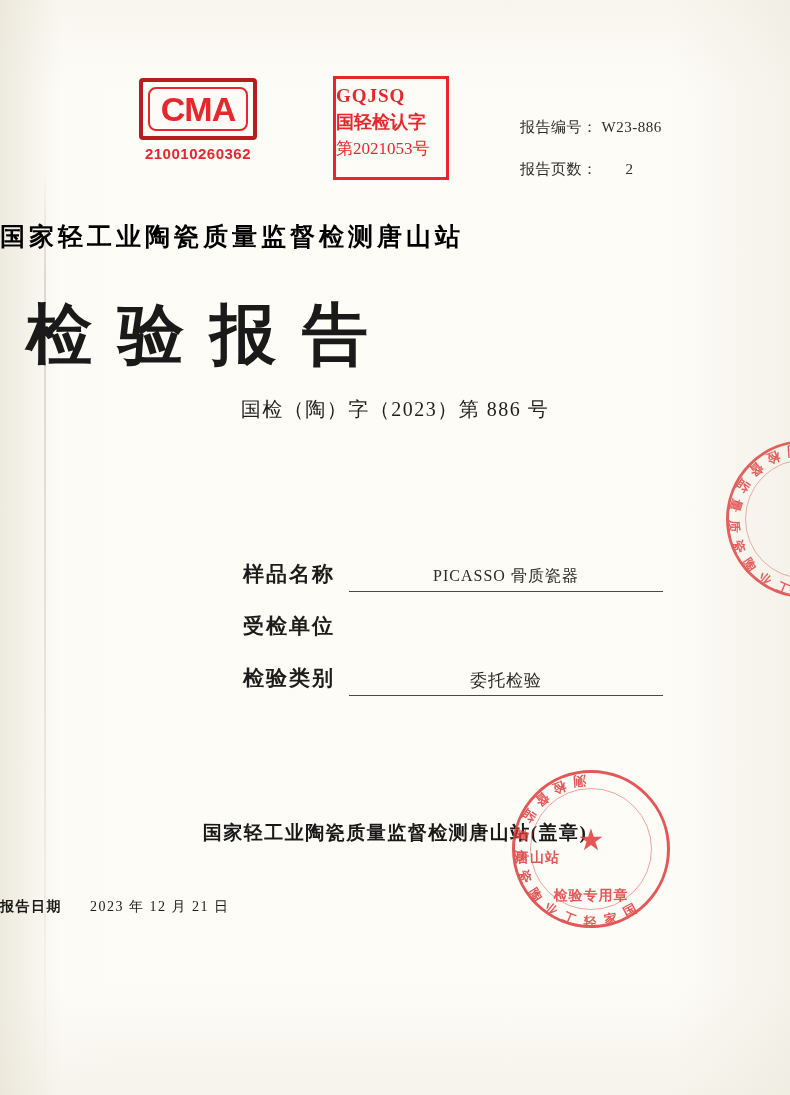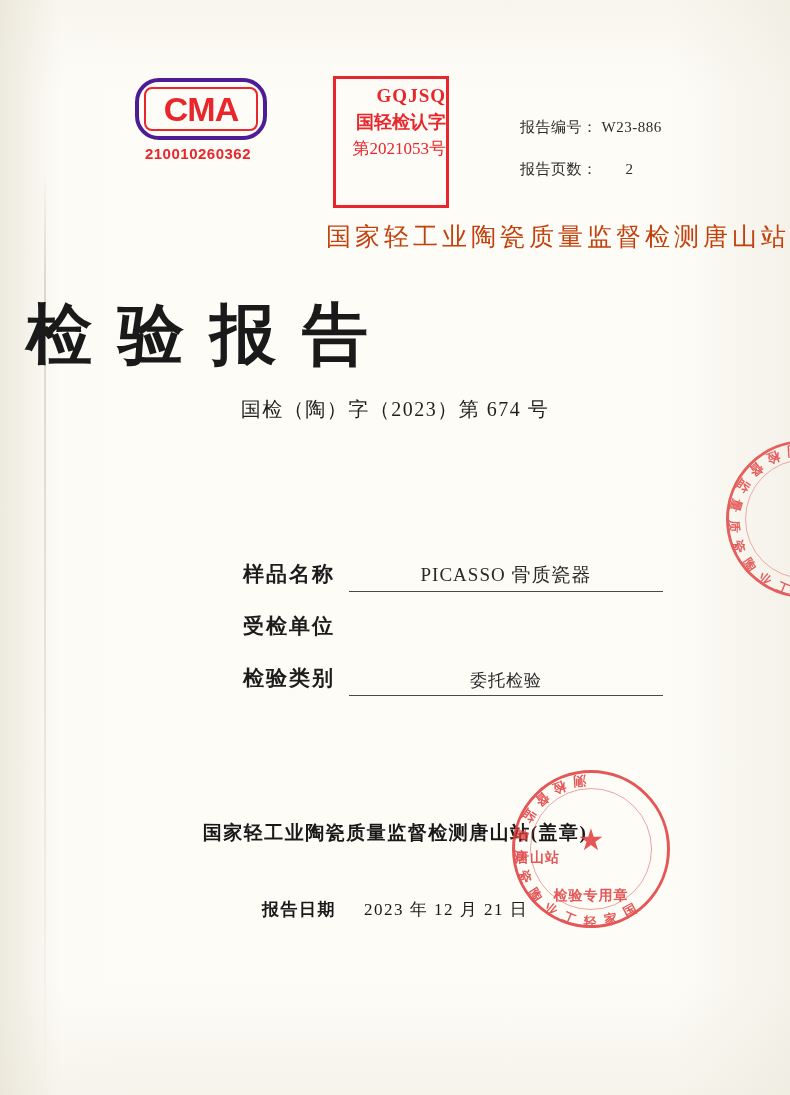--- a/index.html
+++ b/index.html
@@ -48,10 +48,10 @@
   }
   .cma-badge {
     position: relative;
-    width: 132px;
+    width: 118px;
     height: 62px;
-    border: 4px solid #4c1d95;
-    border-radius: 24px;
+    border: 4px solid #b91c1c;
+    border-radius: 4px;
     box-sizing: border-box;
     margin: 0 auto;
     overflow: hidden;

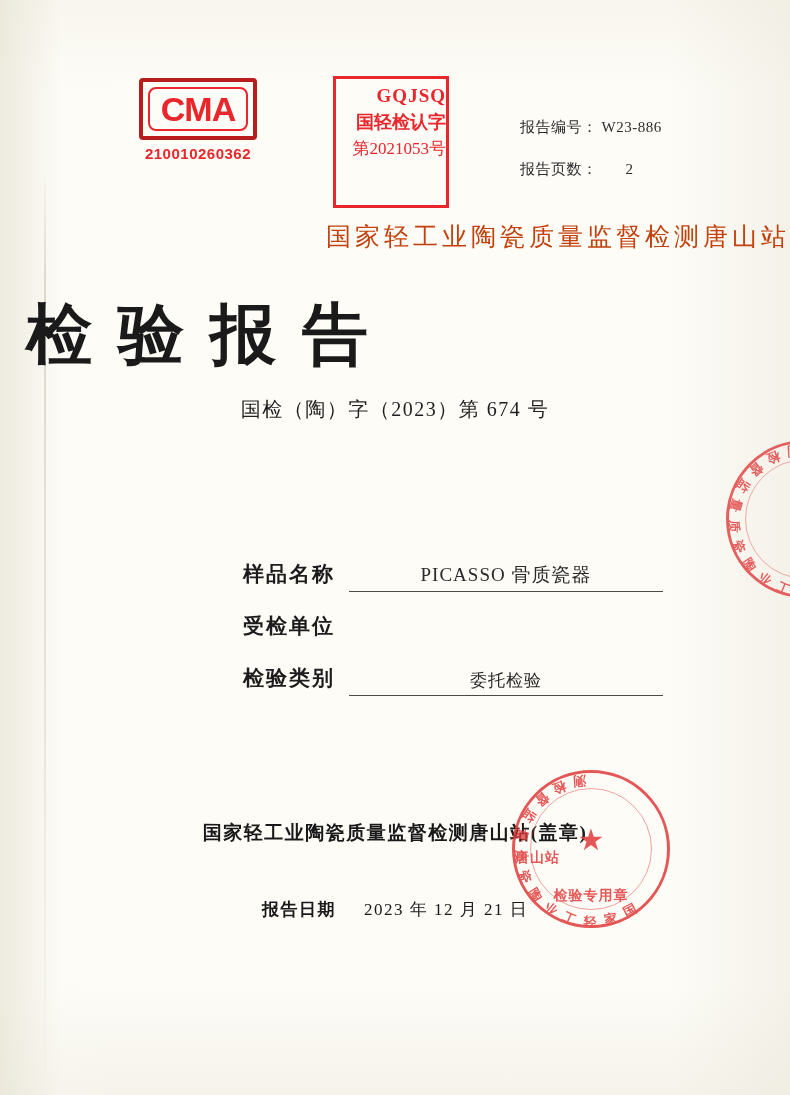--- a/index.html
+++ b/index.html
@@ -89,11 +89,11 @@
     left: 333px;
     top: 76px;
     width: 116px;
-    height: 132px;
+    height: 104px;
     border: 3px solid #e8262b;
     box-sizing: border-box;
     color: #e8262b;
-    text-align: right;
+    text-align: left;
     padding-top: 4px;
   }
   .gqjsq-line1 {

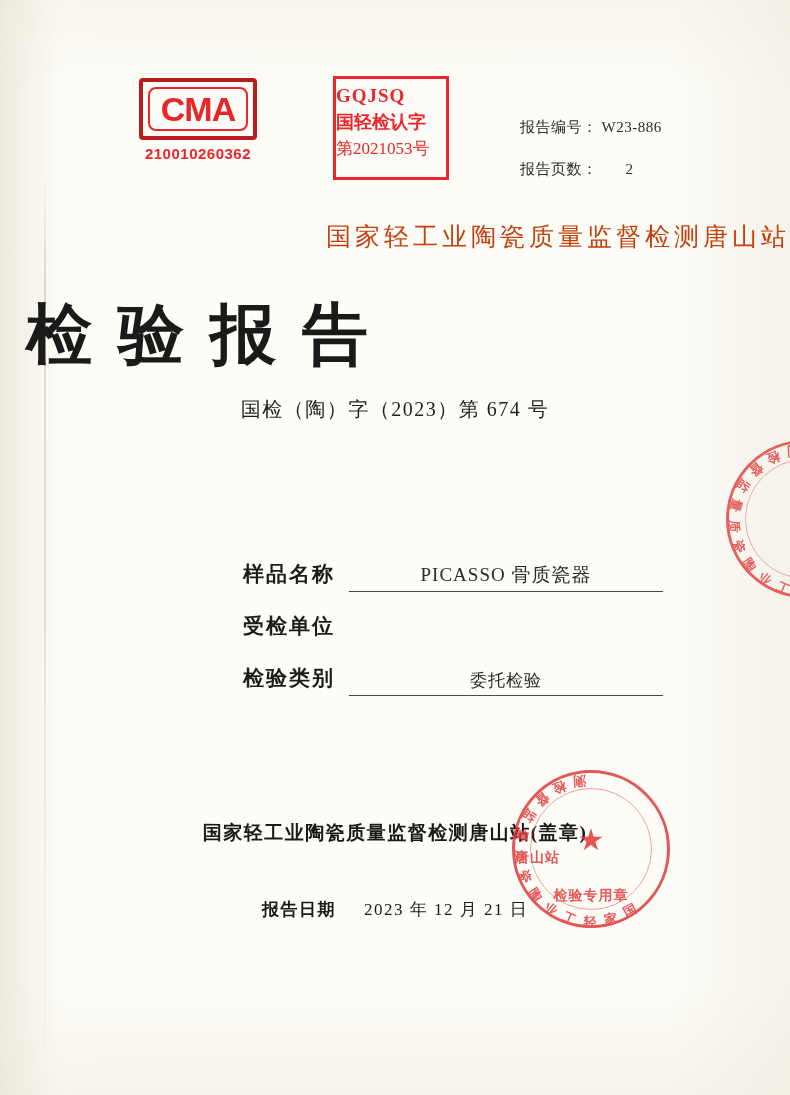--- a/index.html
+++ b/index.html
@@ -145,11 +145,11 @@
     position: absolute;
     left: 0; right: 0;
     top: 220px;
-    text-align: right;
+    text-align: left;
     font-size: 25px;
-    font-weight: normal;
+    font-weight: bold;
     letter-spacing: 4px;
-    color: #c2410c;
+    color: #000000;
   }
   .big-title {
     position: absolute;

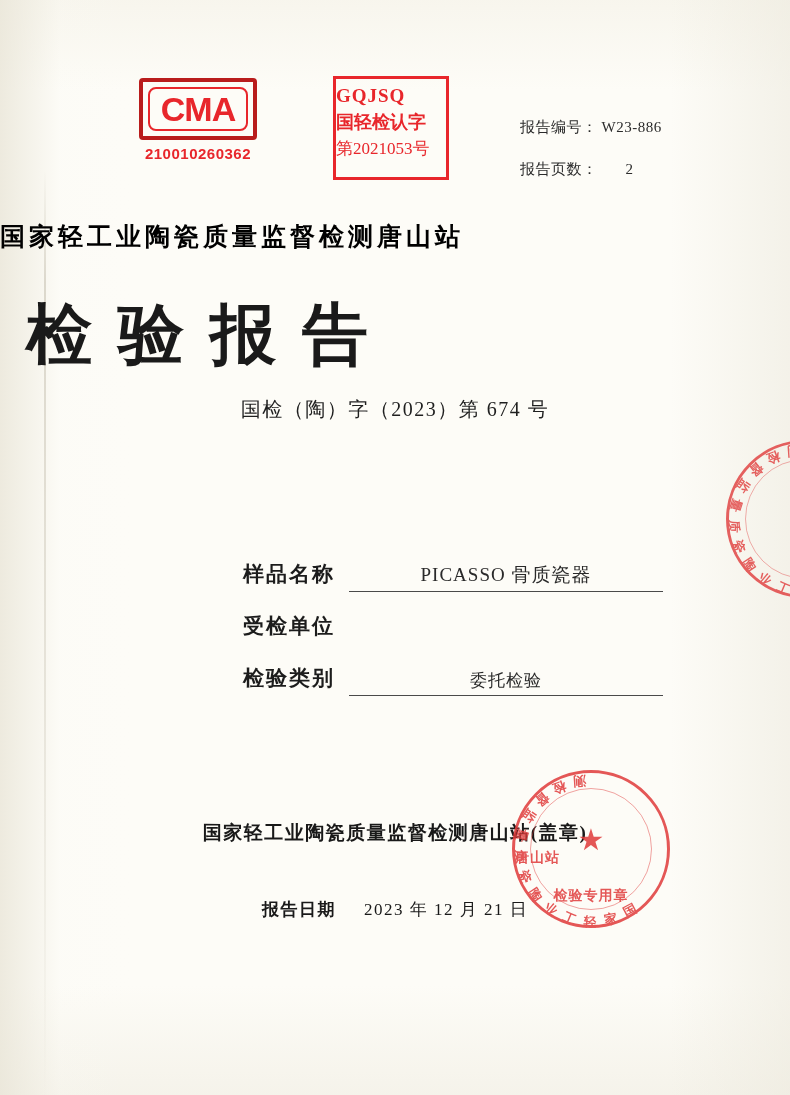--- a/index.html
+++ b/index.html
@@ -354,7 +354,7 @@
 
   <div class="org-title">国家轻工业陶瓷质量监督检测唐山站</div>
   <div class="big-title">检验报告</div>
-  <div class="doc-number">国检（陶）字（2023）第 674 号</div>
+  <div class="doc-number">国检（陶）字（2023）第 886 号</div>
 
   <div class="fields">
     <div class="field-row">

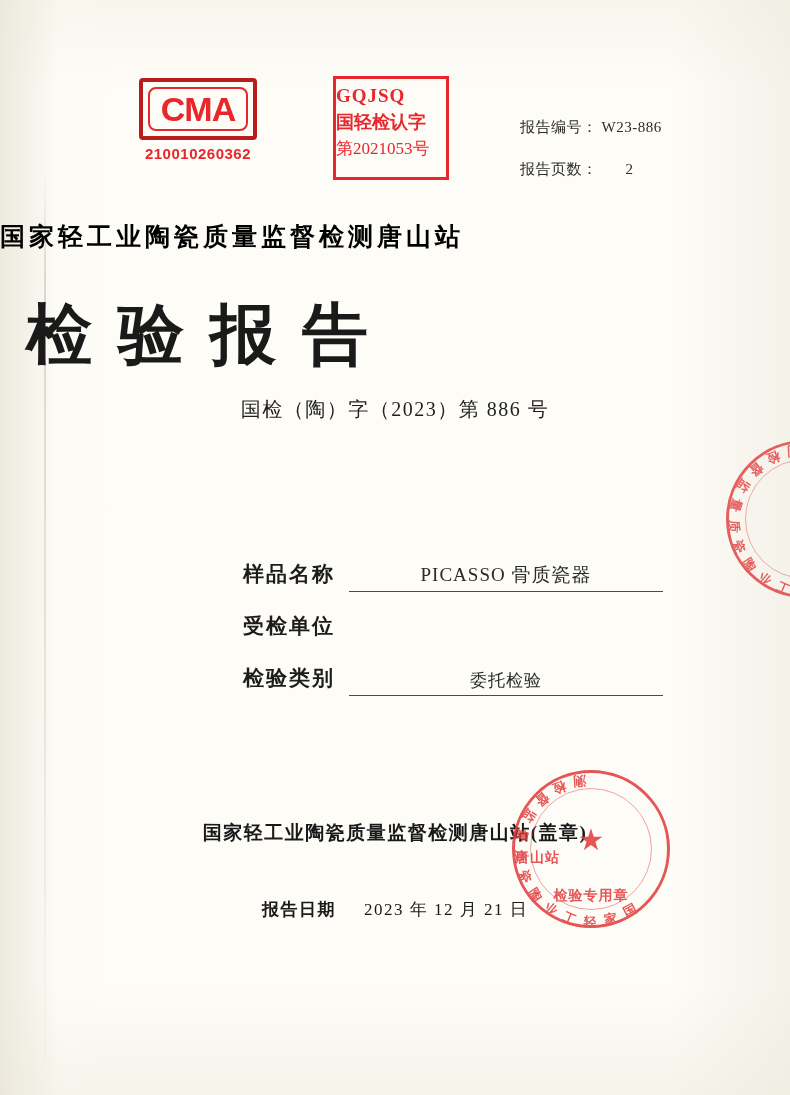--- a/index.html
+++ b/index.html
@@ -203,7 +203,7 @@
     min-height: 22px;
   }
   .field-value.small {
-    font-size: 19px;
+    font-size: 16px;
   }
   .field-value.dashes {
     letter-spacing: 0px;

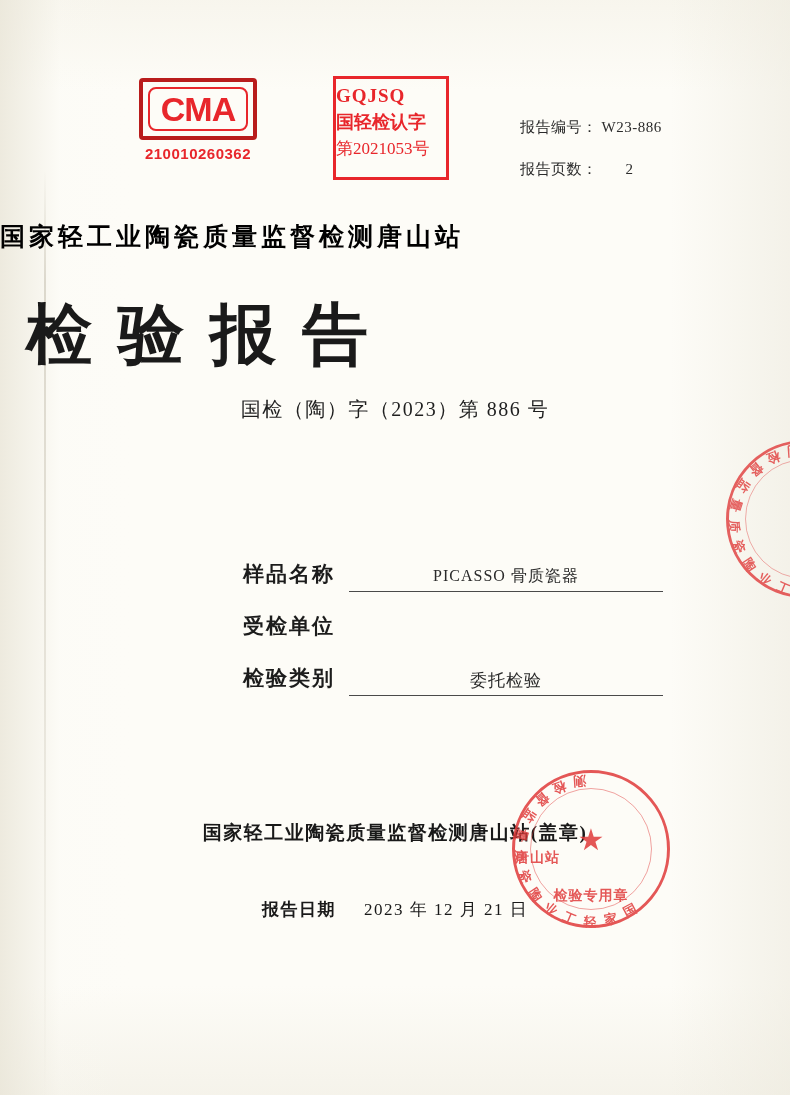--- a/index.html
+++ b/index.html
@@ -225,8 +225,7 @@
     position: absolute;
     left: 0; right: 0;
     top: 898px;
-    text-align: center;
-    font-size: 17px;
+    font-size: 14px;
     letter-spacing: 1.5px;
     color: #191919;
   }

